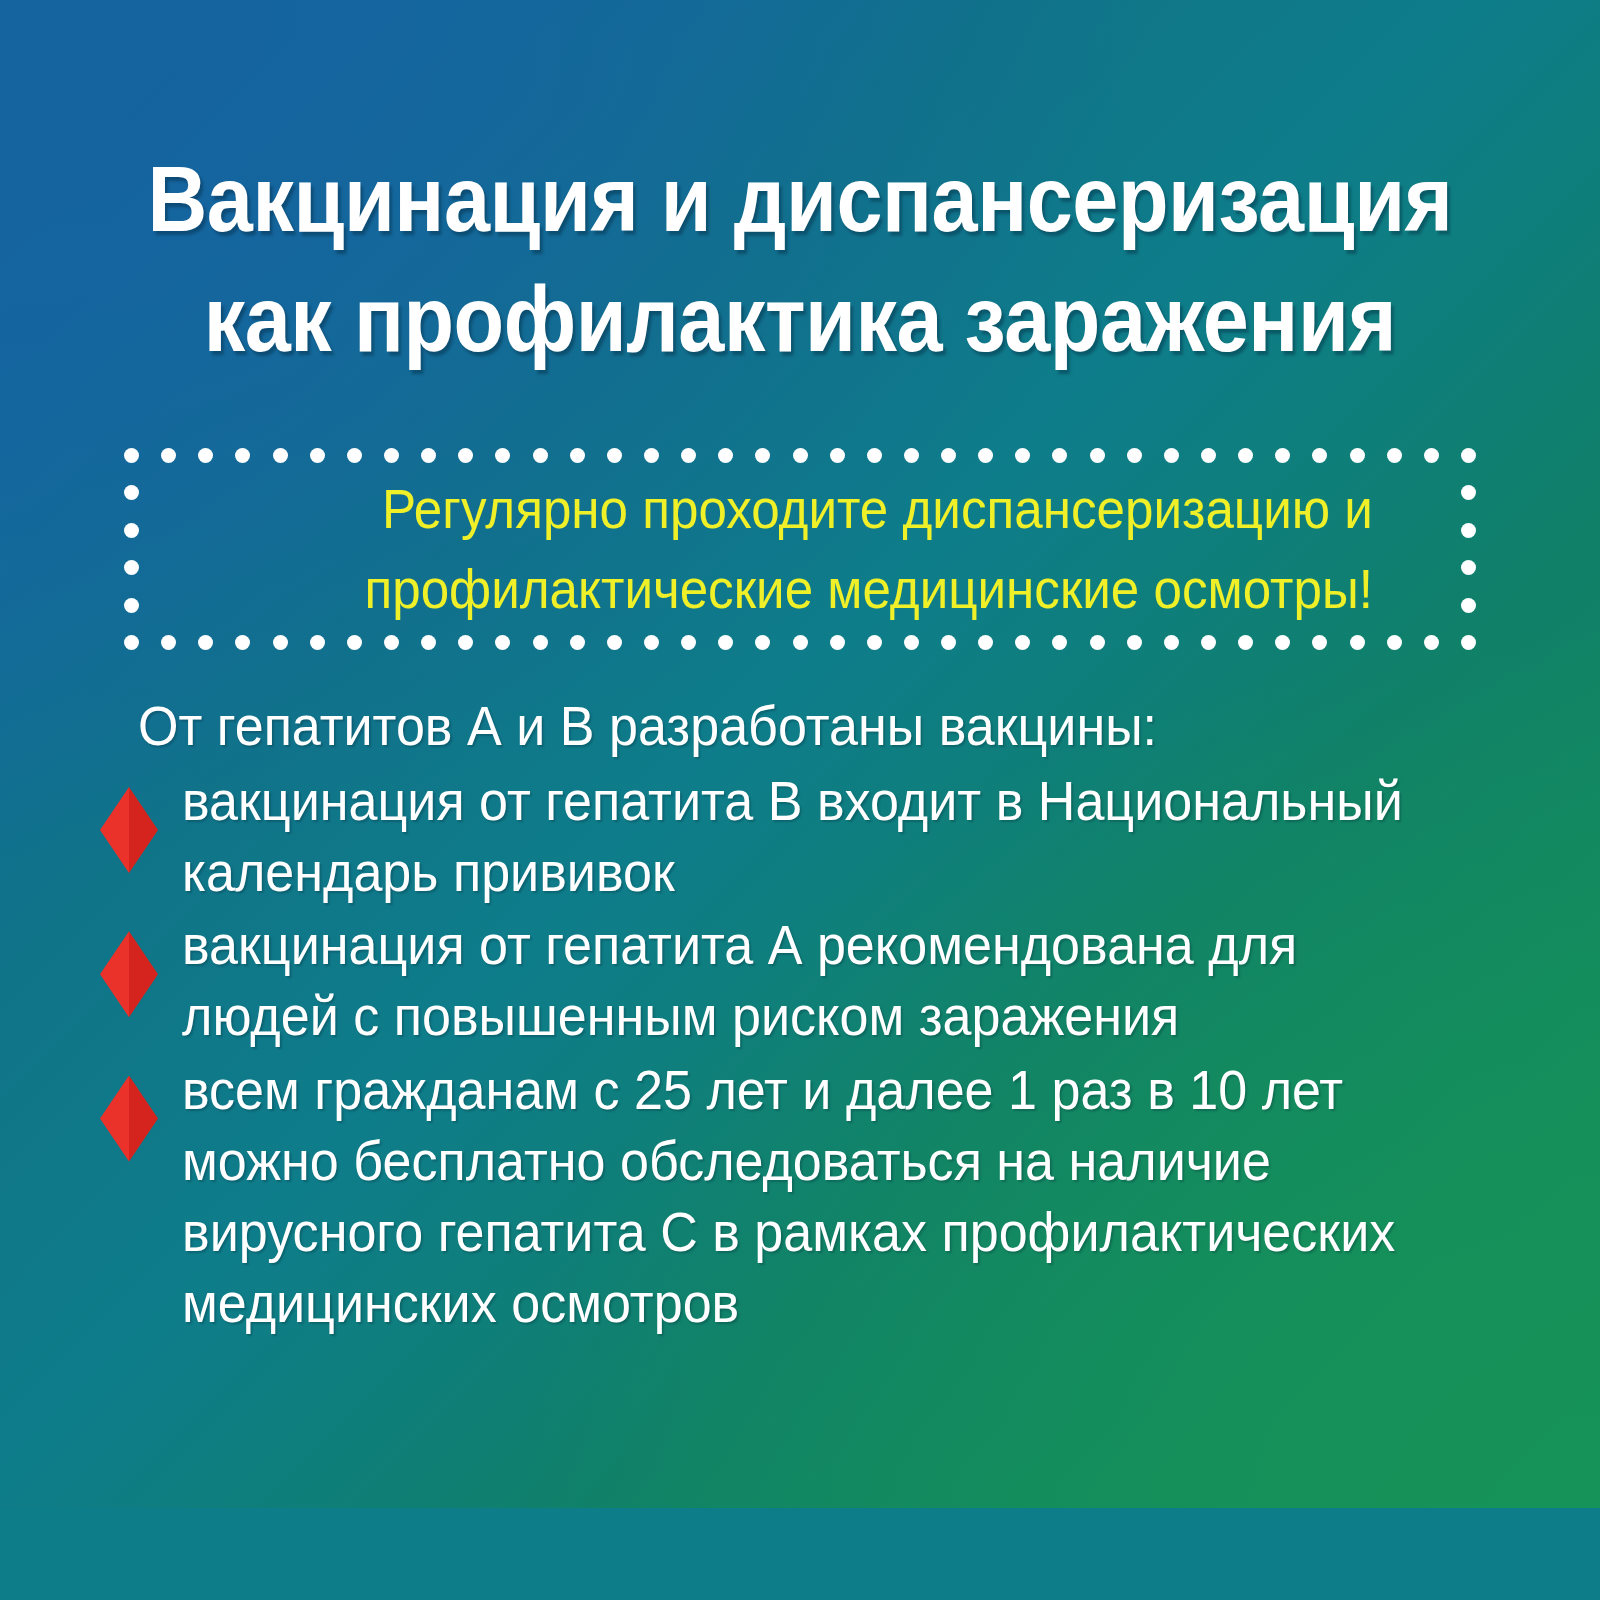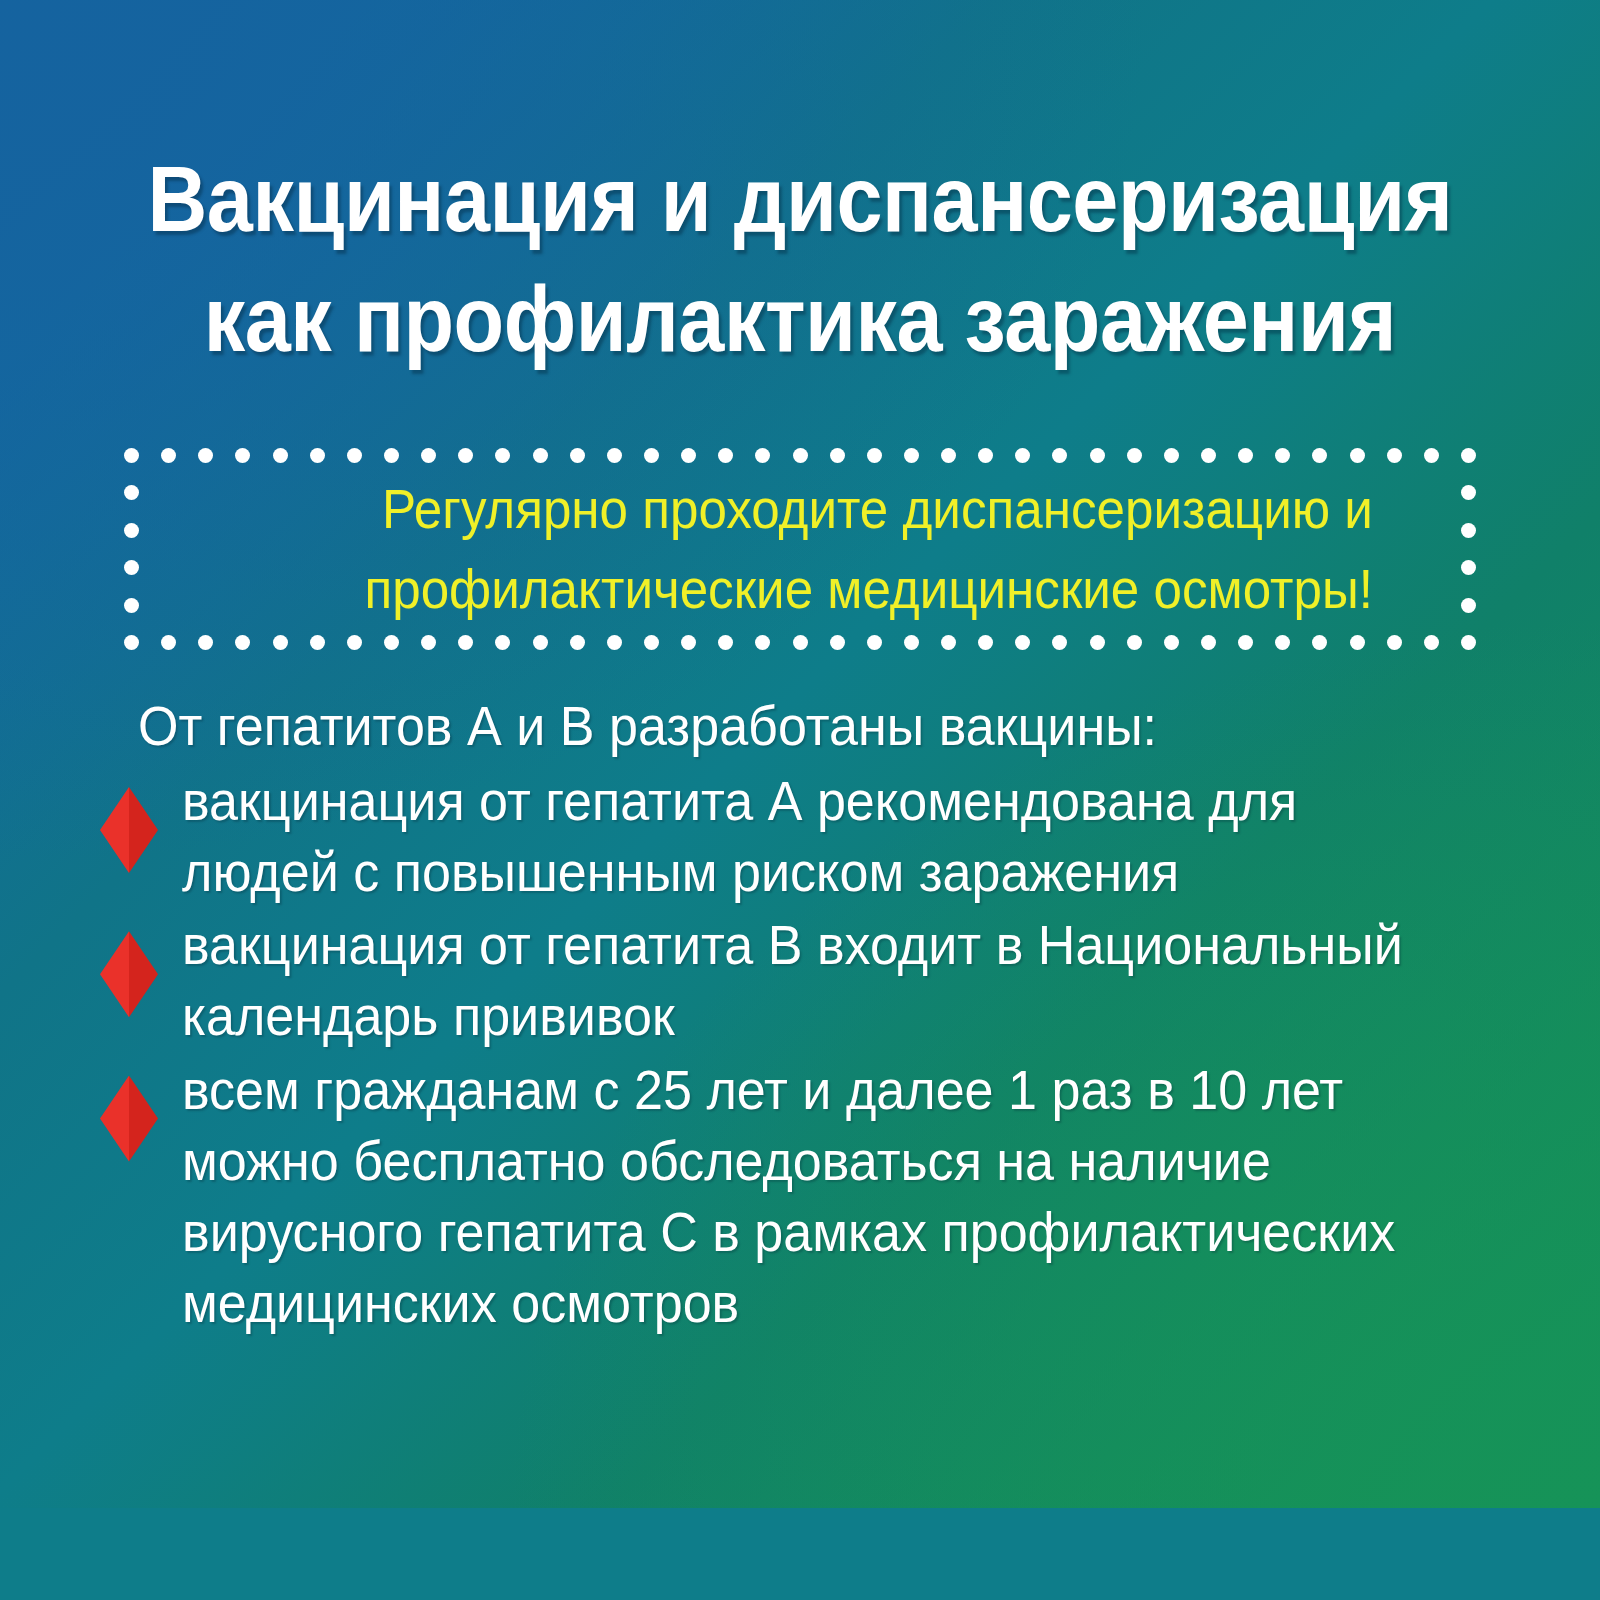--- a/index.html
+++ b/index.html
@@ -273,8 +273,8 @@
             <span class="rhomb-r"></span>
         </span>
         <div class="bullet-text">
-          <span class="ln">вакцинация от гепатита А рекомендована для</span>
-          <span class="ln">людей с повышенным риском заражения</span>
+          <span class="ln">вакцинация от гепатита В входит в Национальный</span>
+          <span class="ln">календарь прививок</span>
         </div>
       </div>
 
@@ -284,8 +284,8 @@
             <span class="rhomb-r"></span>
         </span>
         <div class="bullet-text">
-          <span class="ln">вакцинация от гепатита В входит в Национальный</span>
-          <span class="ln">календарь прививок</span>
+          <span class="ln">вакцинация от гепатита А рекомендована для</span>
+          <span class="ln">людей с повышенным риском заражения</span>
         </div>
       </div>
 

